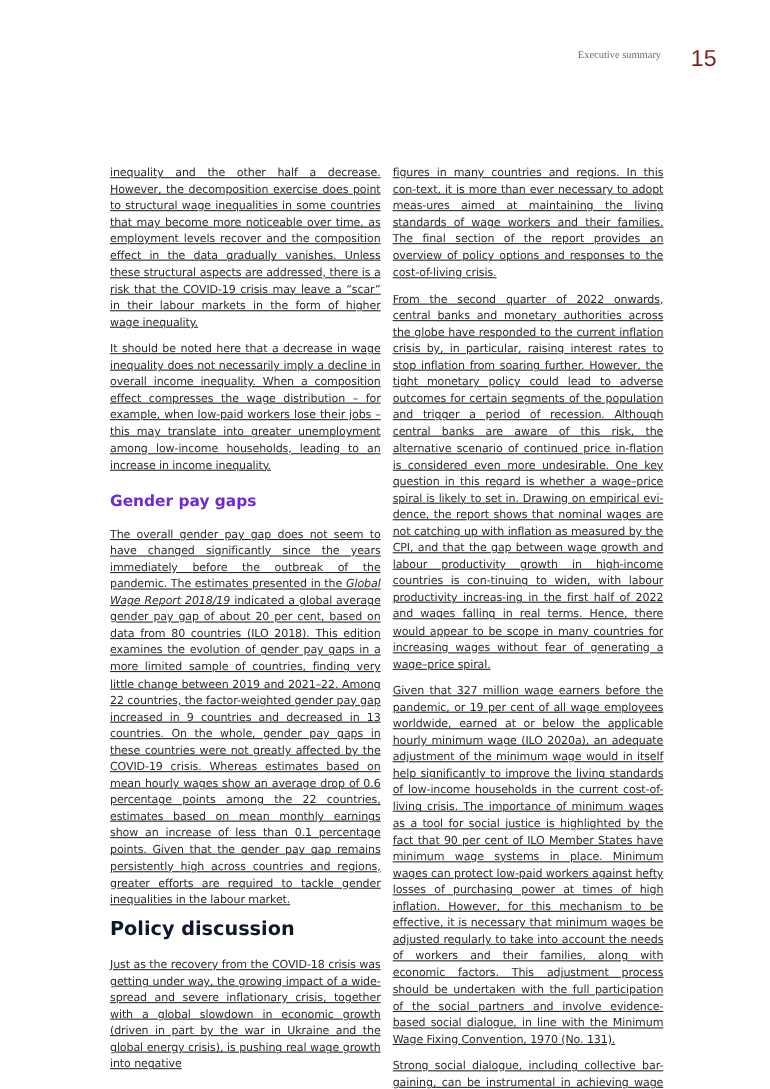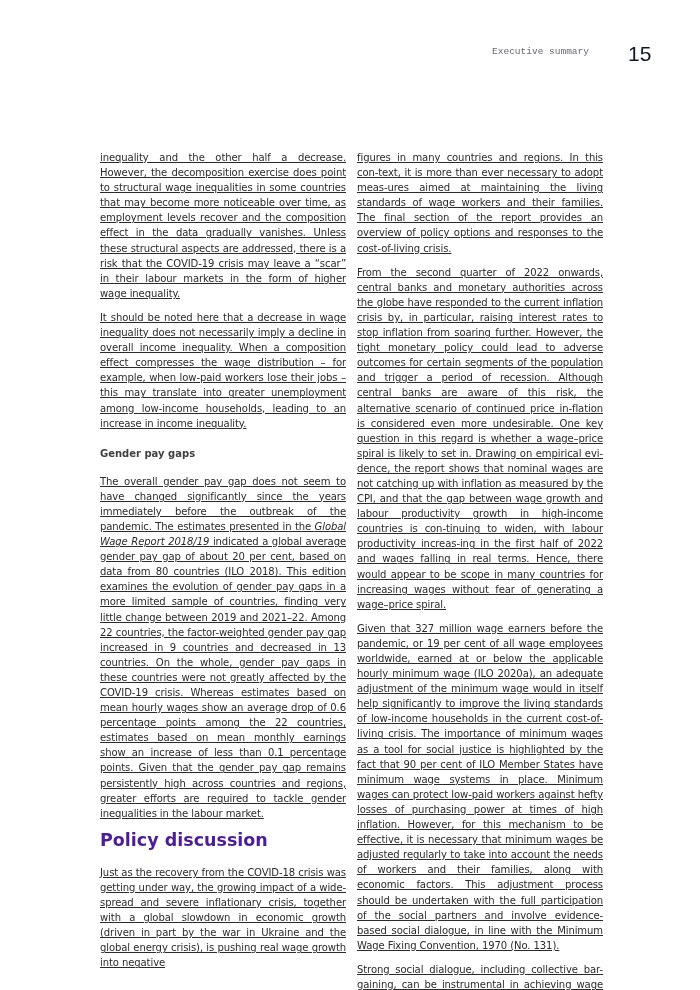--- a/index.html
+++ b/index.html
@@ -6,8 +6,8 @@
   body { width: 700px; height: 990px; position: relative; overflow: hidden;
          font-family: "DejaVu Sans", sans-serif; color: #2b2b2b; }
   .running-head { position: absolute; top: 46px; left: 480px; width: 121px;
-                  text-align: center; font-size: 9.5px; color: #6b6577;
-                  font-family: Liberation Mono, monospace; }
+                  text-align: right; font-size: 9.5px; color: #6b6577;
+                  font-family: Liberation Serif, serif; }
   .page-number { position: absolute; top: 42px; left: 628px; font-size: 21px;
                  color: #0f172a; font-family: "Liberation Sans", sans-serif; font-weight: 300; }
   .col { position: absolute; top: 150px; width: 246px; }

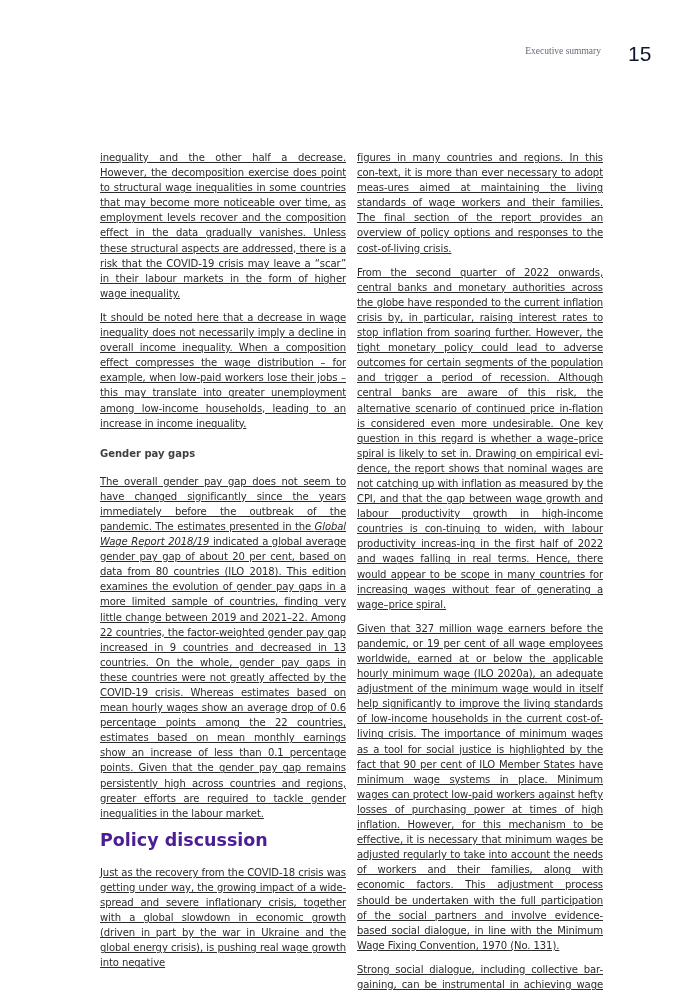--- a/index.html
+++ b/index.html
@@ -9,7 +9,7 @@
                   text-align: right; font-size: 9.5px; color: #6b6577;
                   font-family: Liberation Serif, serif; }
   .page-number { position: absolute; top: 42px; left: 628px; font-size: 21px;
-                 color: #0f172a; font-family: "Liberation Sans", sans-serif; font-weight: 300; }
+                 color: #7f1d1d; font-family: "Liberation Sans", sans-serif; font-weight: 300; }
   .col { position: absolute; top: 150px; width: 246px; }
   .col-left { left: 100px; }
   .col-right { left: 357px; }

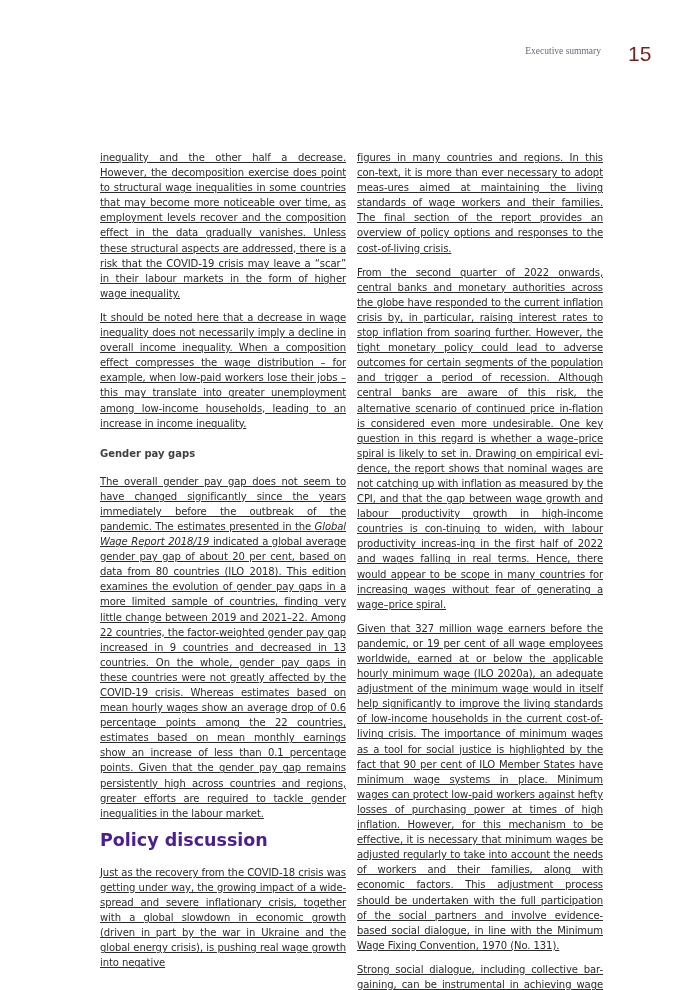--- a/index.html
+++ b/index.html
@@ -17,7 +17,7 @@
       text-align: justify; letter-spacing: -0.1px; hyphens: manual; text-decoration: underline; }
   p em { font-style: italic; }
   h2 { margin: 0; font-family: "DejaVu Sans", sans-serif; font-weight: bold; }
-  .h-gender { color: #404040; font-size: 10px; margin: 17px 0 15px 0; }
+  .h-gender { color: #6d28d9; font-size: 14px; margin: 17px 0 15px 0; }
   .h-policy { color: #4c1d95; font-size: 17.5px; margin: 8px 0 15px 0; }
 </style>
 </head>

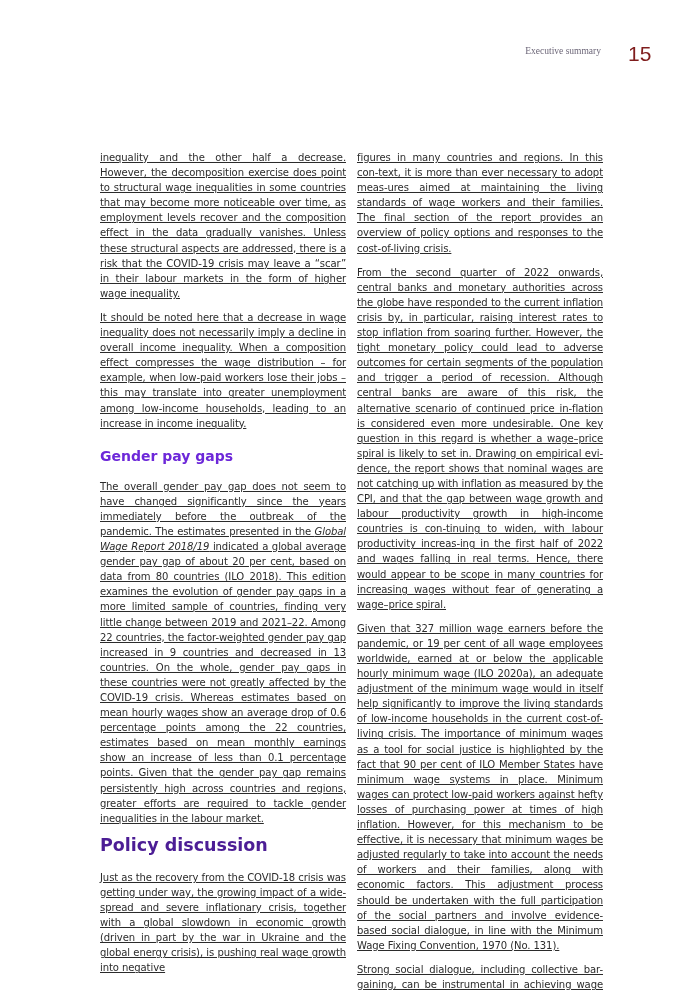--- a/index.html
+++ b/index.html
@@ -18,7 +18,7 @@
   p em { font-style: italic; }
   h2 { margin: 0; font-family: "DejaVu Sans", sans-serif; font-weight: bold; }
   .h-gender { color: #6d28d9; font-size: 14px; margin: 17px 0 15px 0; }
-  .h-policy { color: #4c1d95; font-size: 17.5px; margin: 8px 0 15px 0; }
+  .h-policy { color: #0f172a; font-size: 17.5px; margin: 8px 0 15px 0; }
 </style>
 </head>
 <body>

